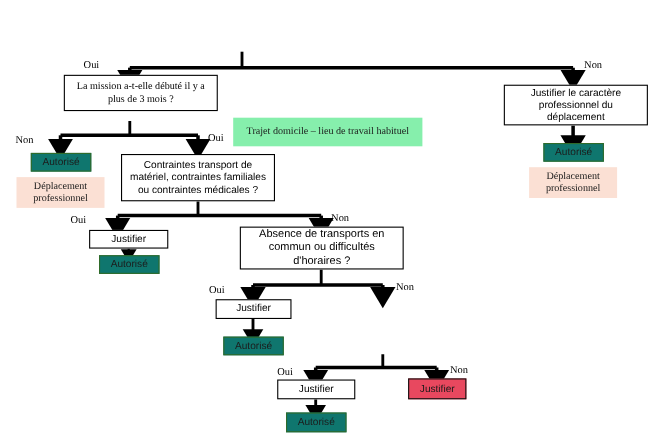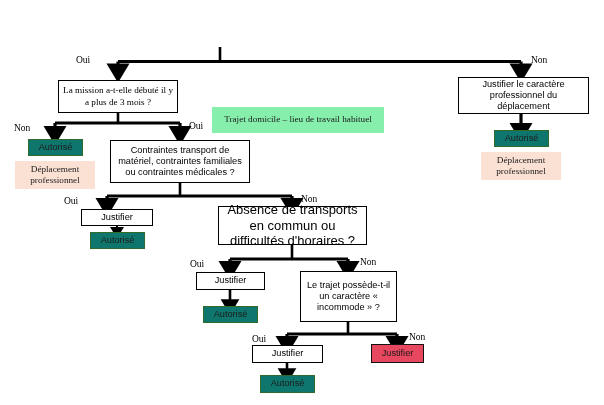--- a/index.html
+++ b/index.html
@@ -112,7 +112,7 @@
   <div class="elabel" style="left:76px;top:55px;">Oui</div>
   <div class="elabel" style="left:531px;top:55px;">Non</div>
 
-  <div class="node qbox serif" style="left:58px;top:80px;width:120px;height:33px;font-size:9.2px;padding:0 4px;">La mission a-t-elle débuté il y a plus de 3 mois ?</div>
+  <div class="node qbox serif" style="left:58px;top:68px;width:140px;height:33px;font-size:9.2px;padding:0 4px;">La mission a-t-elle débuté il y a plus de 3 mois ?</div>
 
   <div class="elabel" style="left:14px;top:123px;">Non</div>
   <div class="elabel" style="left:189px;top:121px;">Oui</div>

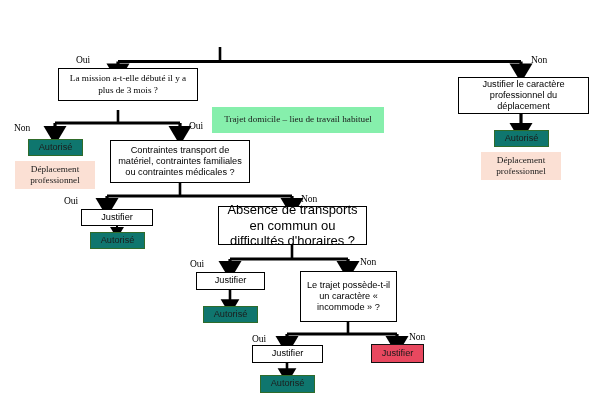--- a/index.html
+++ b/index.html
@@ -138,7 +138,7 @@
 
   <div class="node greenbox sans" style="left:90px;top:232px;width:55px;height:17px;font-size:9.2px;">Autorisé</div>
 
-  <div class="node qbox sans" style="left:218px;top:206px;width:149px;height:39px;font-size:13px;padding:0 4px;">Absence de transports en commun ou difficultés d'horaires ?</div>
+  <div class="node qbox sans" style="left:218px;top:206px;width:149px;height:39px;font-size:10px;padding:0 4px;">Absence de transports en commun ou difficultés d'horaires ?</div>
 
   <div class="elabel" style="left:190px;top:259px;">Oui</div>
   <div class="elabel" style="left:360px;top:257px;">Non</div>

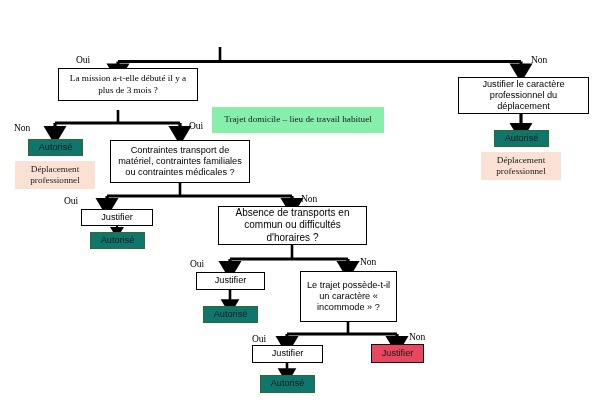--- a/index.html
+++ b/index.html
@@ -147,7 +147,6 @@
 
   <div class="node greenbox sans" style="left:203px;top:306px;width:55px;height:17px;font-size:9.2px;">Autorisé</div>
 
-  <div class="node qbox sans" style="left:300px;top:271px;width:97px;height:51px;font-size:9.2px;padding:0 4px;">Le trajet possède-t-il un caractère « incommode » ?</div>
 
   <div class="elabel" style="left:252px;top:334px;">Oui</div>
   <div class="elabel" style="left:409px;top:332px;">Non</div>

